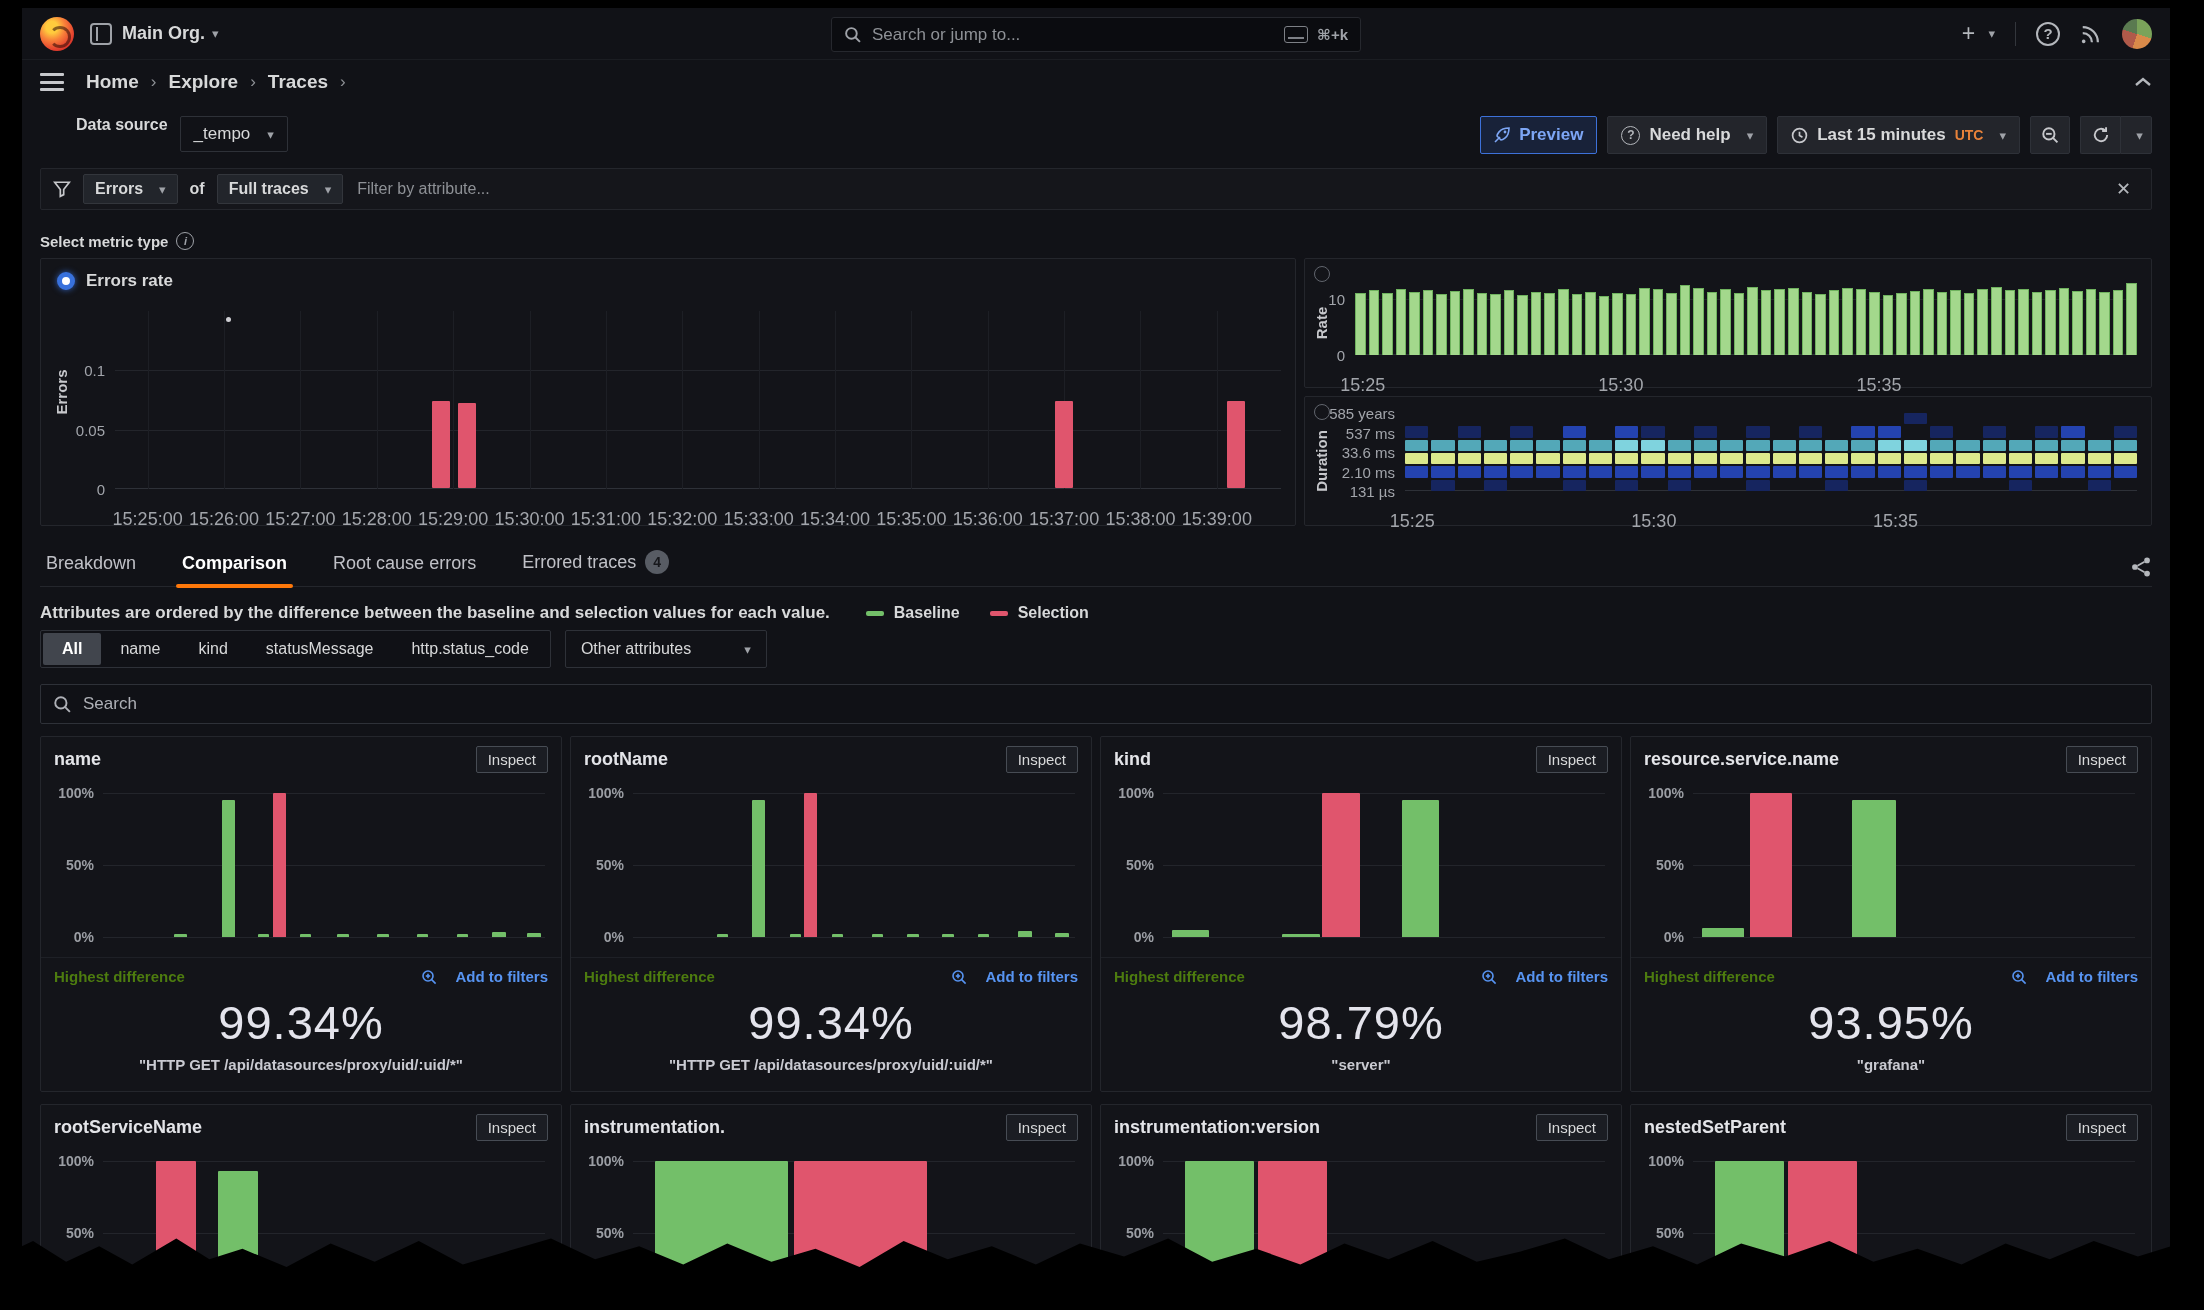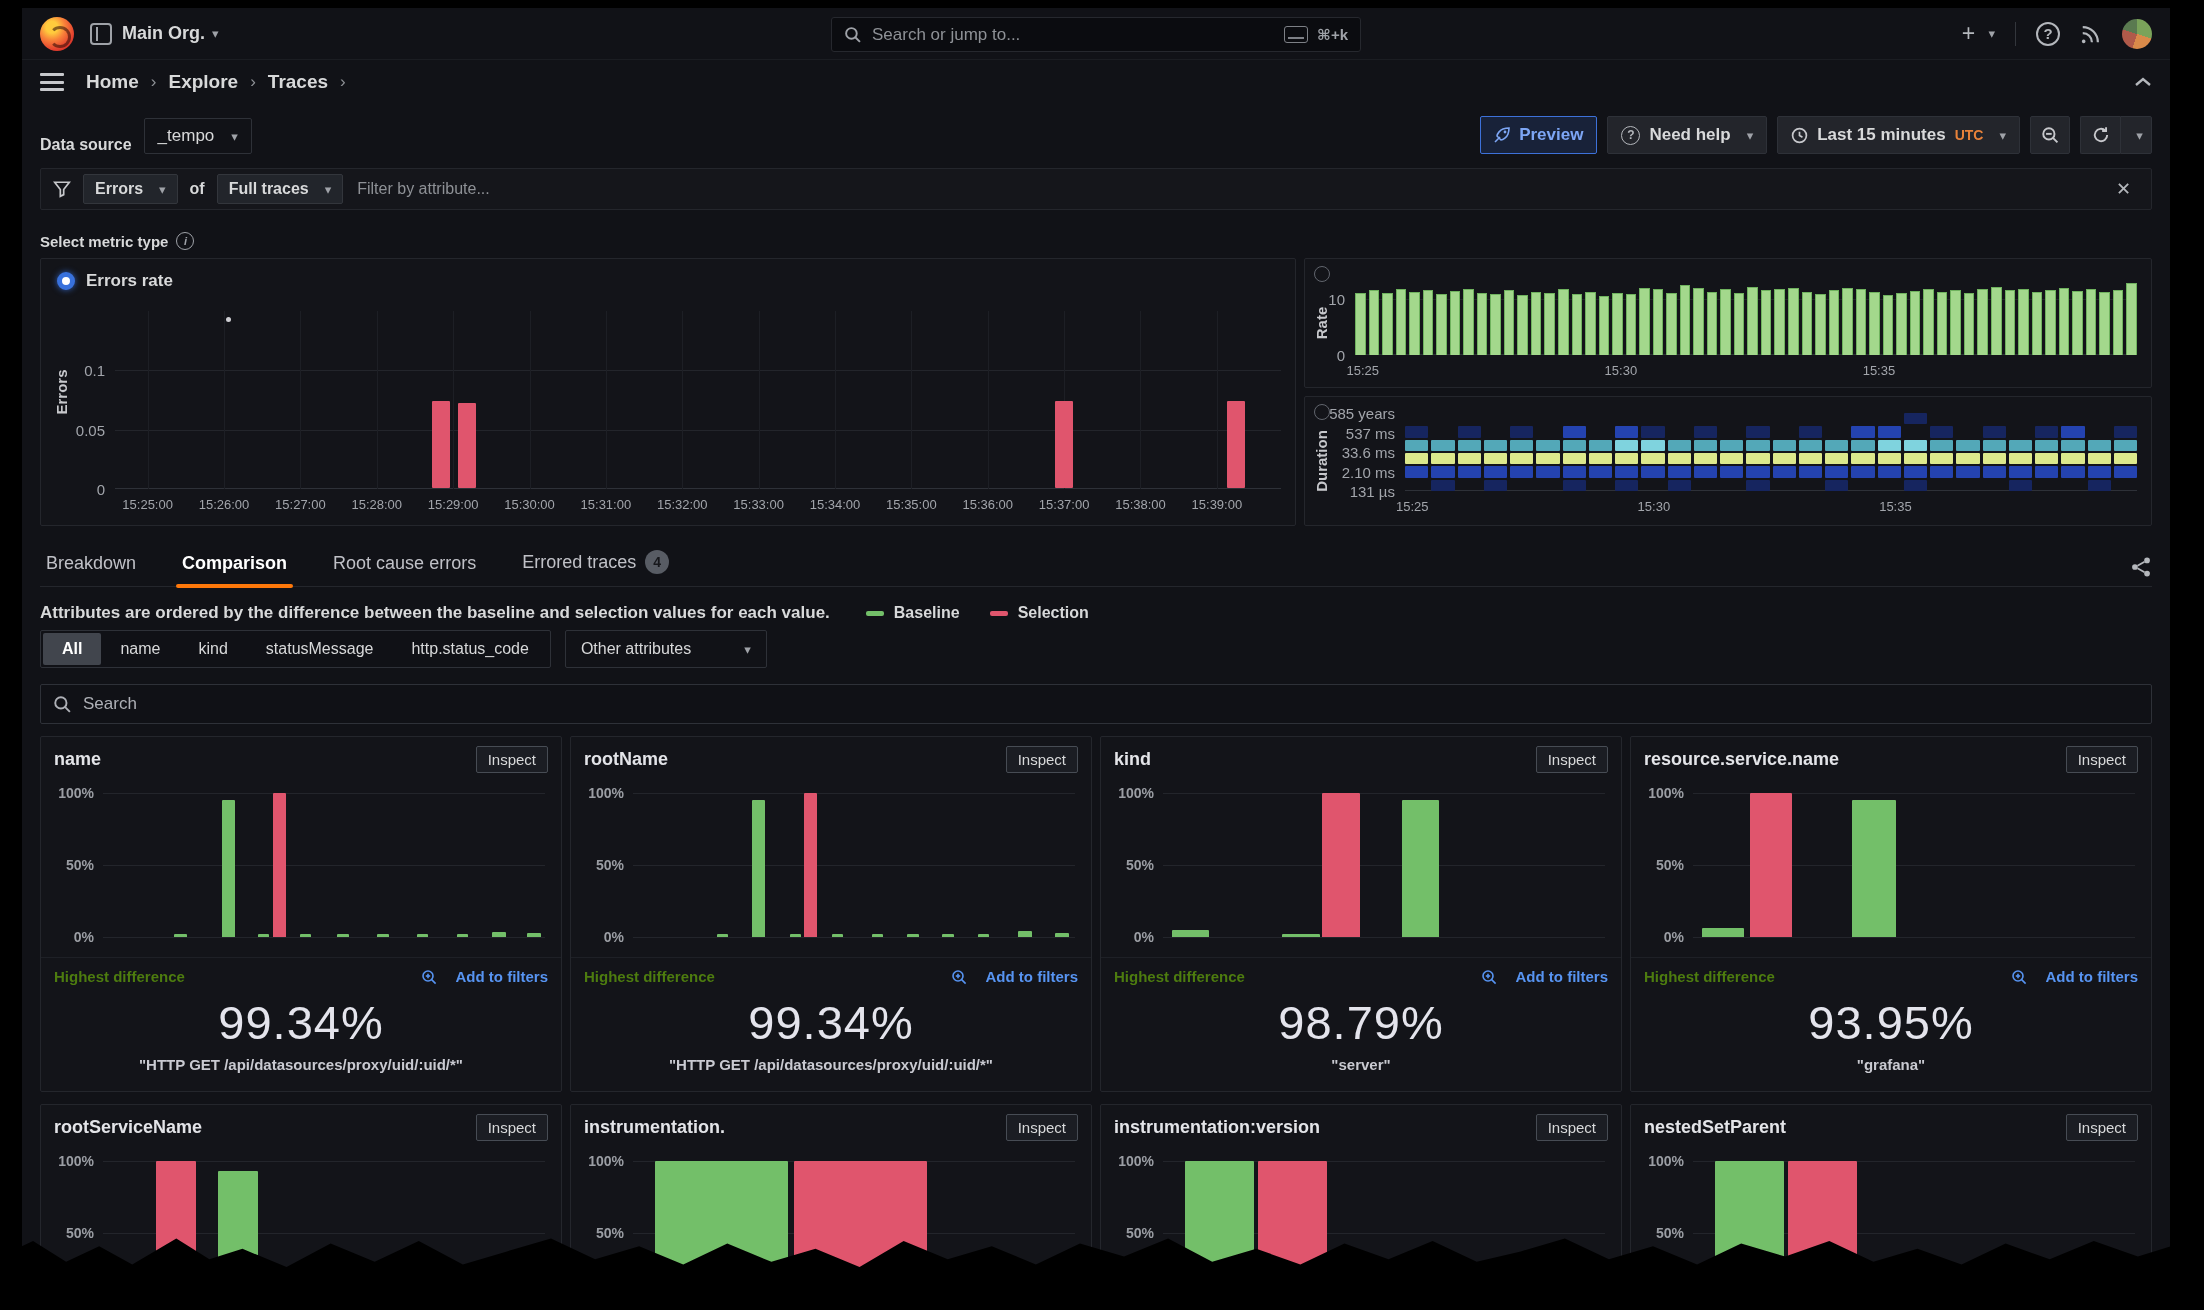--- a/index.html
+++ b/index.html
@@ -49,7 +49,7 @@
   .crumb-sep { color:#8e9196; margin:0 12px; font-size:17px; }
   .collapse-btn { margin-left:auto; color:#9fa2a8; }
   
-  .toolrow { display:flex; align-items:flex-end; padding:12px 18px 6px; }
+  .toolrow { display:flex; align-items:flex-start; padding:12px 18px 6px;margin-left:36px; }
   .label-sm { font-size:16px; font-weight:bold; color:#d8d9da; }
   .dd-box { display:inline-flex; align-items:center; gap:10px; border:1px solid #2e3138; border-radius:2px;
     background:#111217; padding:7px 13px; margin-left:12px; font-size:17px; color:#d8d9da; cursor:pointer; }

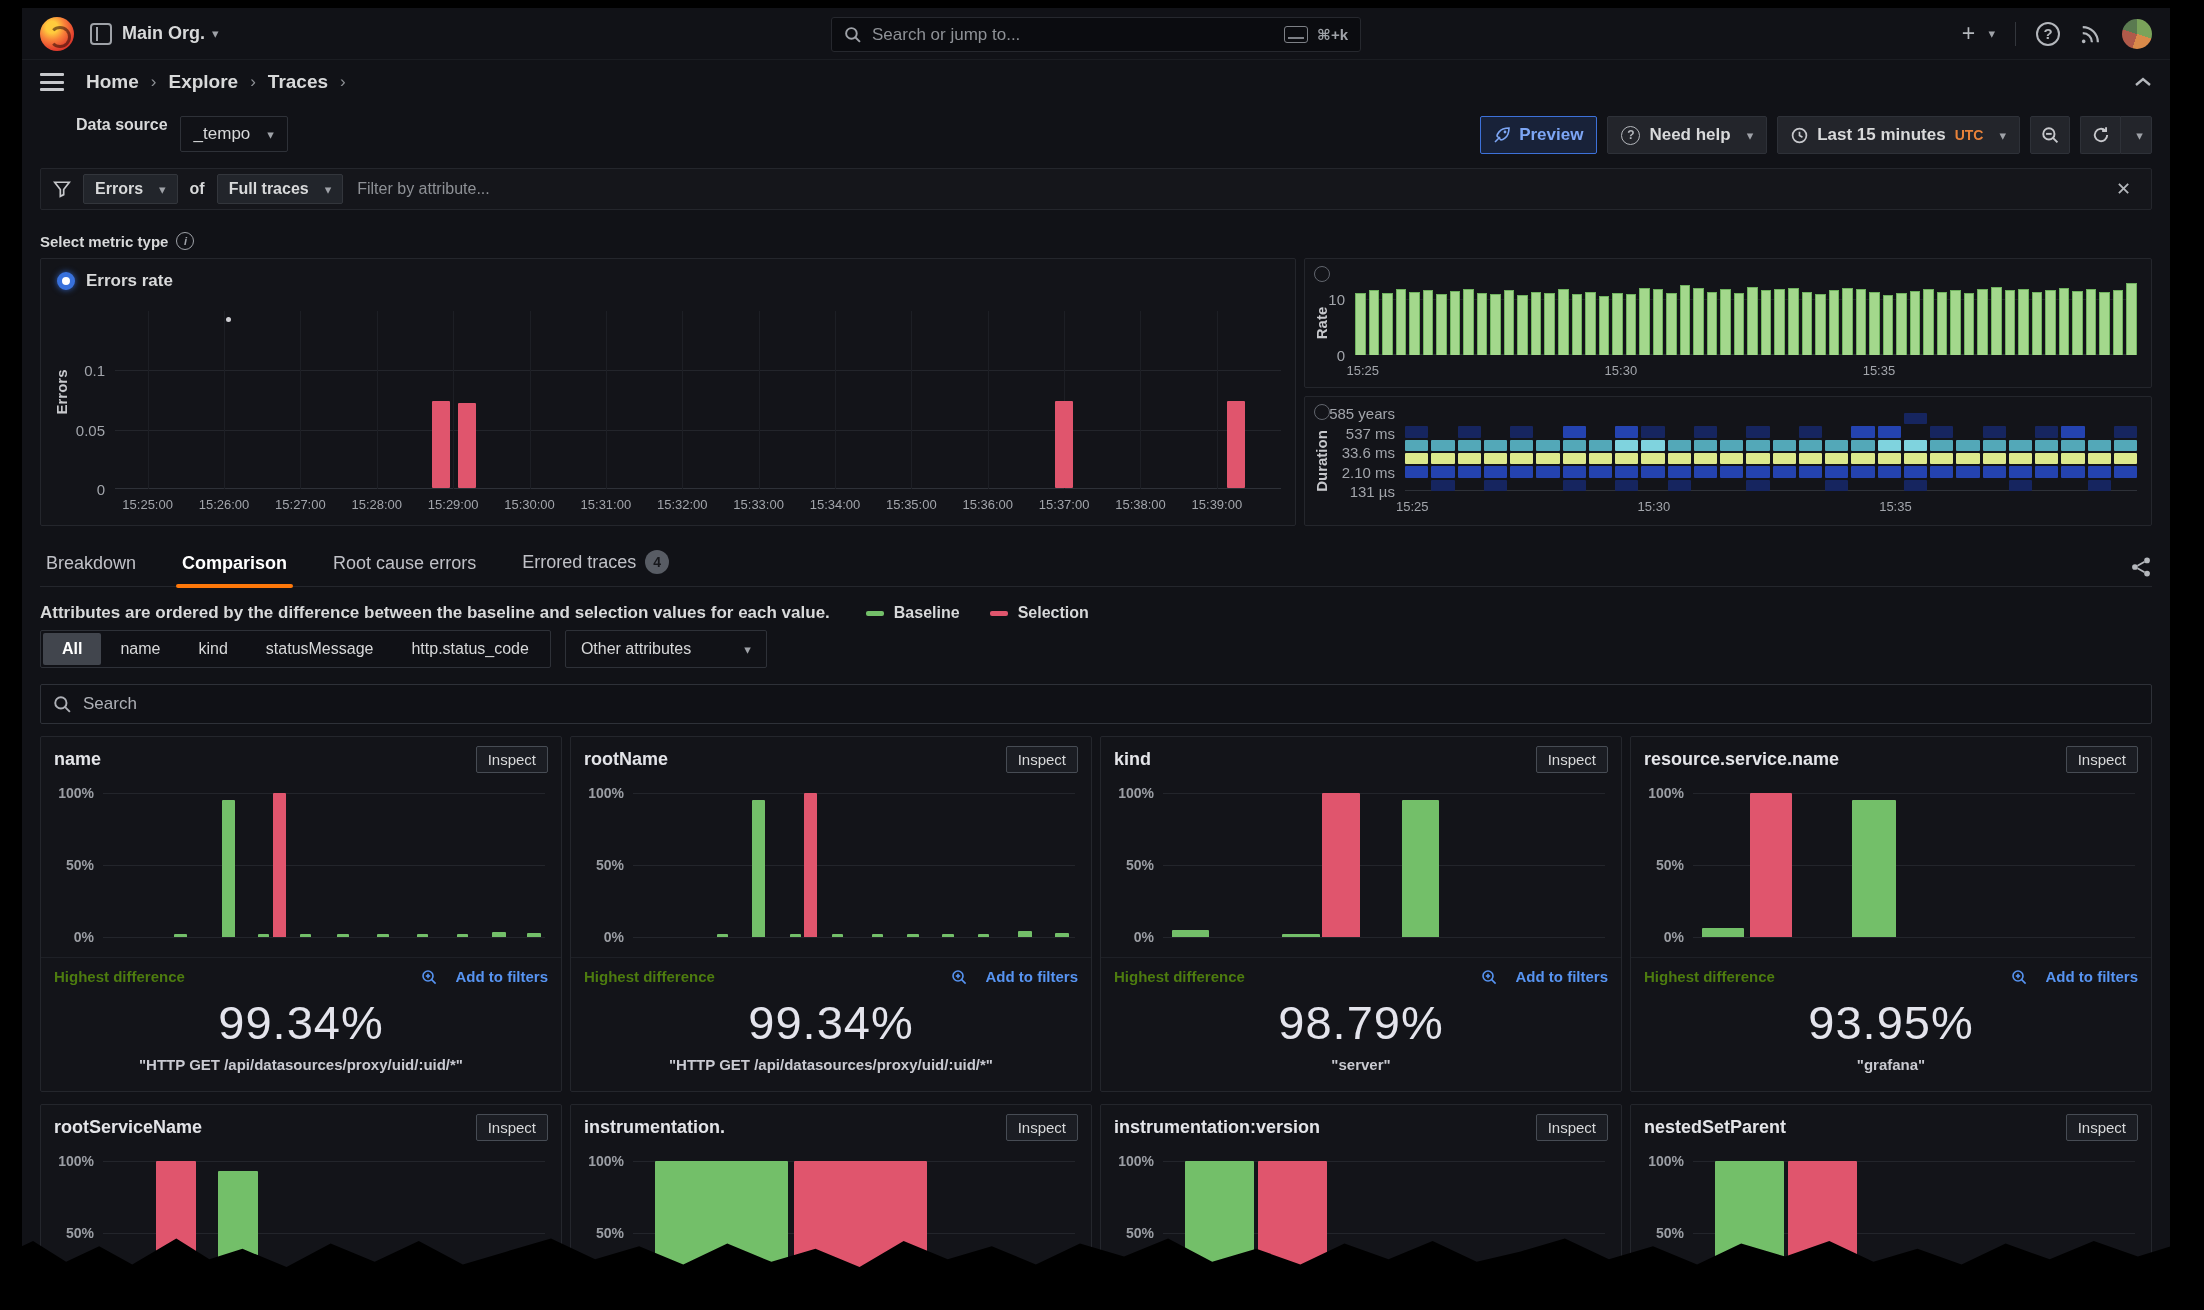--- a/index.html
+++ b/index.html
@@ -88,7 +88,7 @@
   .gridline-v { position:absolute; top:0; bottom:0; width:1px; background:#1d1f25; }
   .axisline { position:absolute; left:0; right:0; bottom:0; height:1px; background:#2e3138; }
   .ylab { position:absolute; right:100%; margin-right:10px; transform:translateY(-50%); font-size:15px; color:#a2a5ab; white-space:nowrap; }
-  .xlab { position:absolute; top:100%; margin-top:8px; transform:translateX(-50%); font-size:13px; color:#a2a5ab; white-space:nowrap; }
+  .xlab { position:absolute; top:100%; margin-top:20px; transform:translateX(-50%); font-size:18px; color:#a2a5ab; white-space:nowrap; }
   .axis-title-y { position:absolute; left:12px; top:50%; transform:rotate(180deg) translateY(50%); writing-mode:vertical-rl;
     font-size:15px; font-weight:bold; color:#c7c8cc; }
   .ebar { position:absolute; bottom:1px; background:#e0556d; border-radius:1px; }

